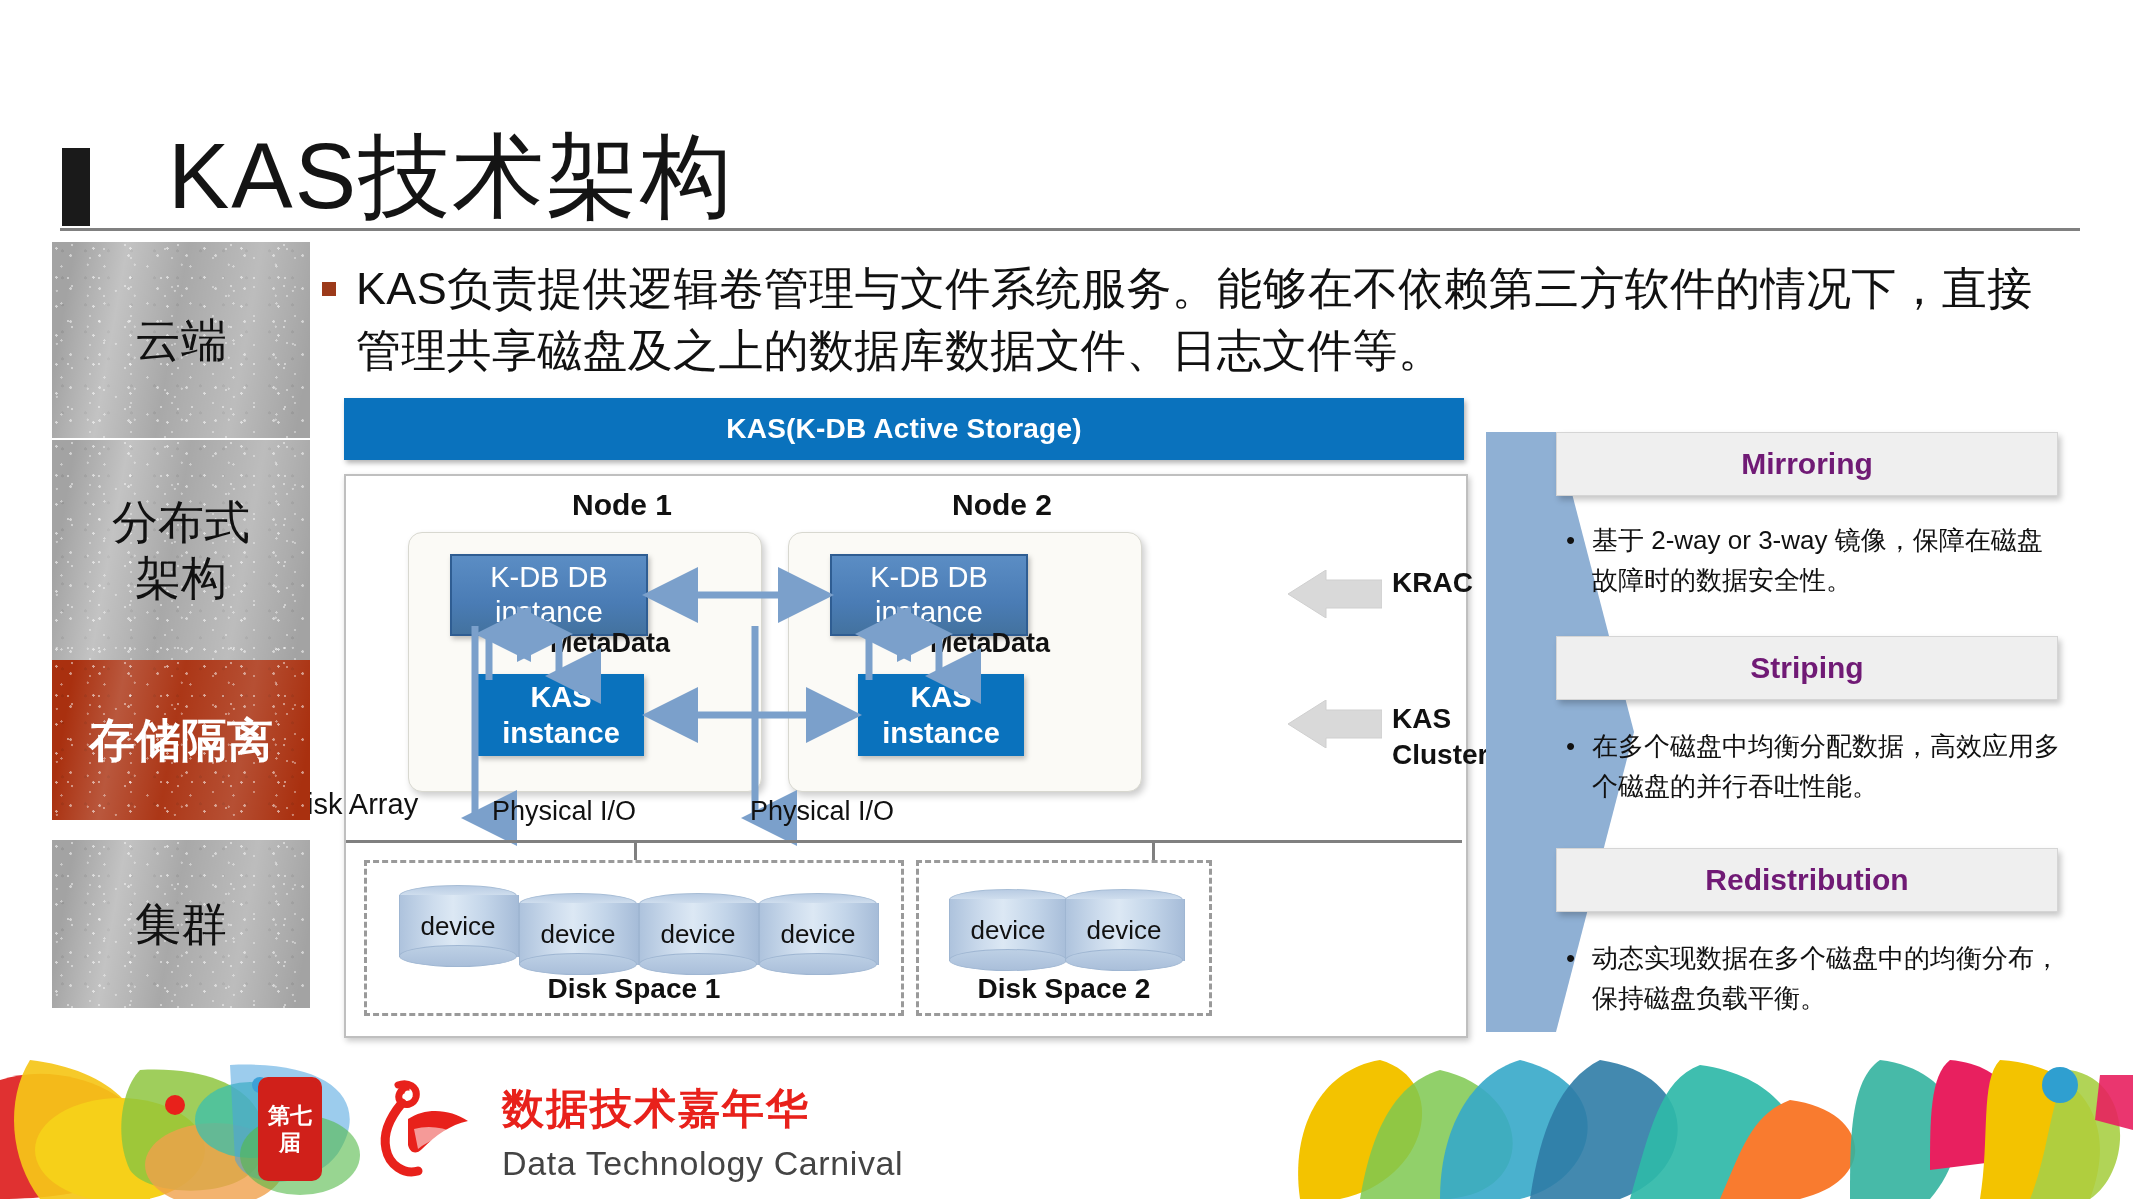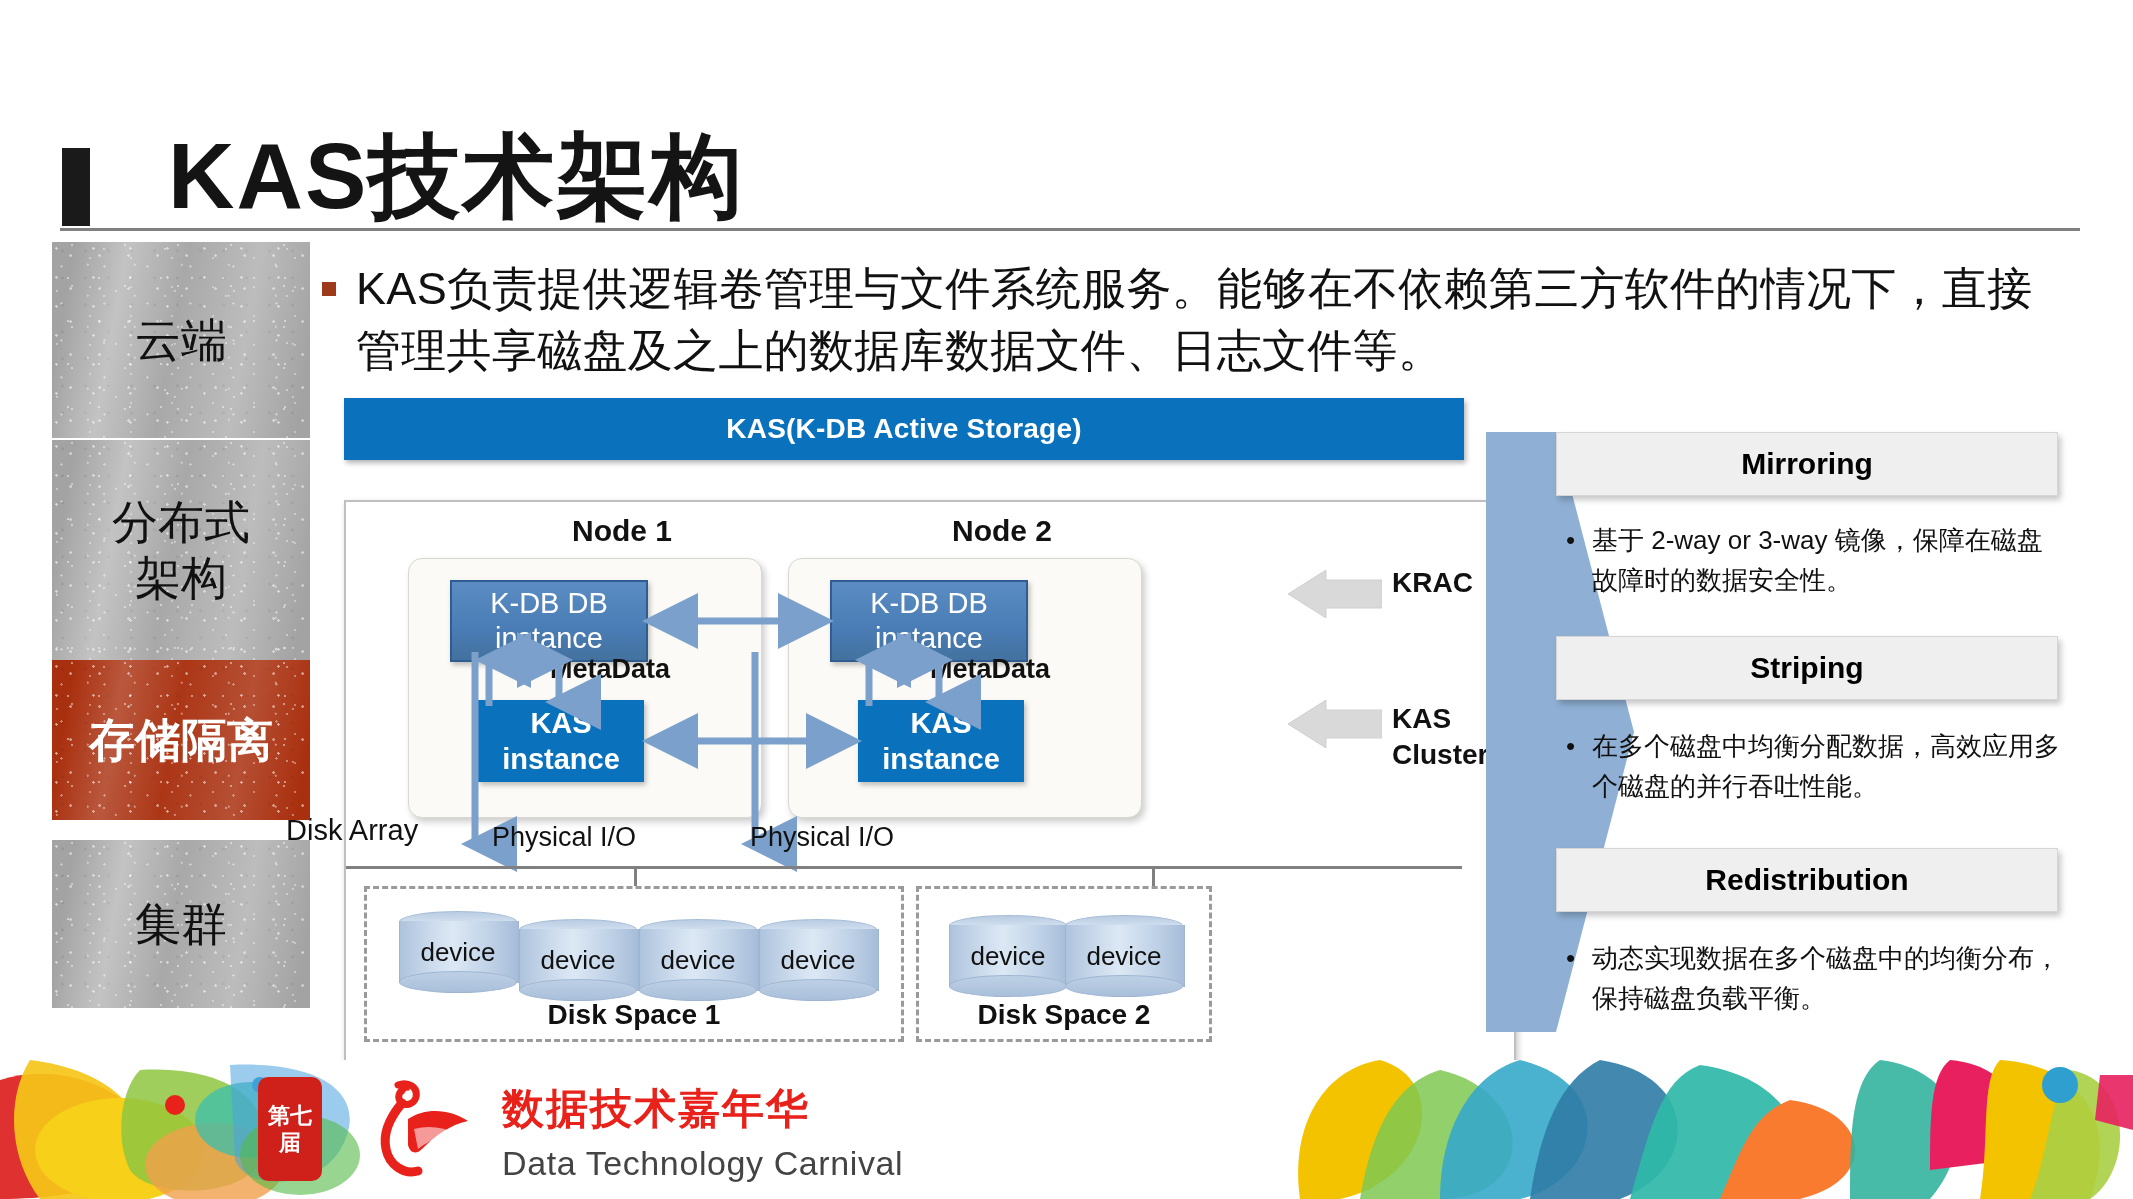--- a/index.html
+++ b/index.html
@@ -10,7 +10,7 @@
   #title-bar{position:absolute;left:0;top:60px;width:2133px;height:110px;}
   #title-tick{position:absolute;left:62px;top:88px;width:28px;height:78px;background:#1a1a1a;}
   #page-title{position:absolute;left:168px;top:62px;font-size:92px;line-height:108px;
-              font-weight:700;color:#141414;letter-spacing:2px;white-space:nowrap;}
+              font-weight:400;color:#141414;letter-spacing:2px;white-space:nowrap;}
   #title-rule{position:absolute;left:60px;top:228px;width:2020px;height:3px;background:#808080;}
 
   

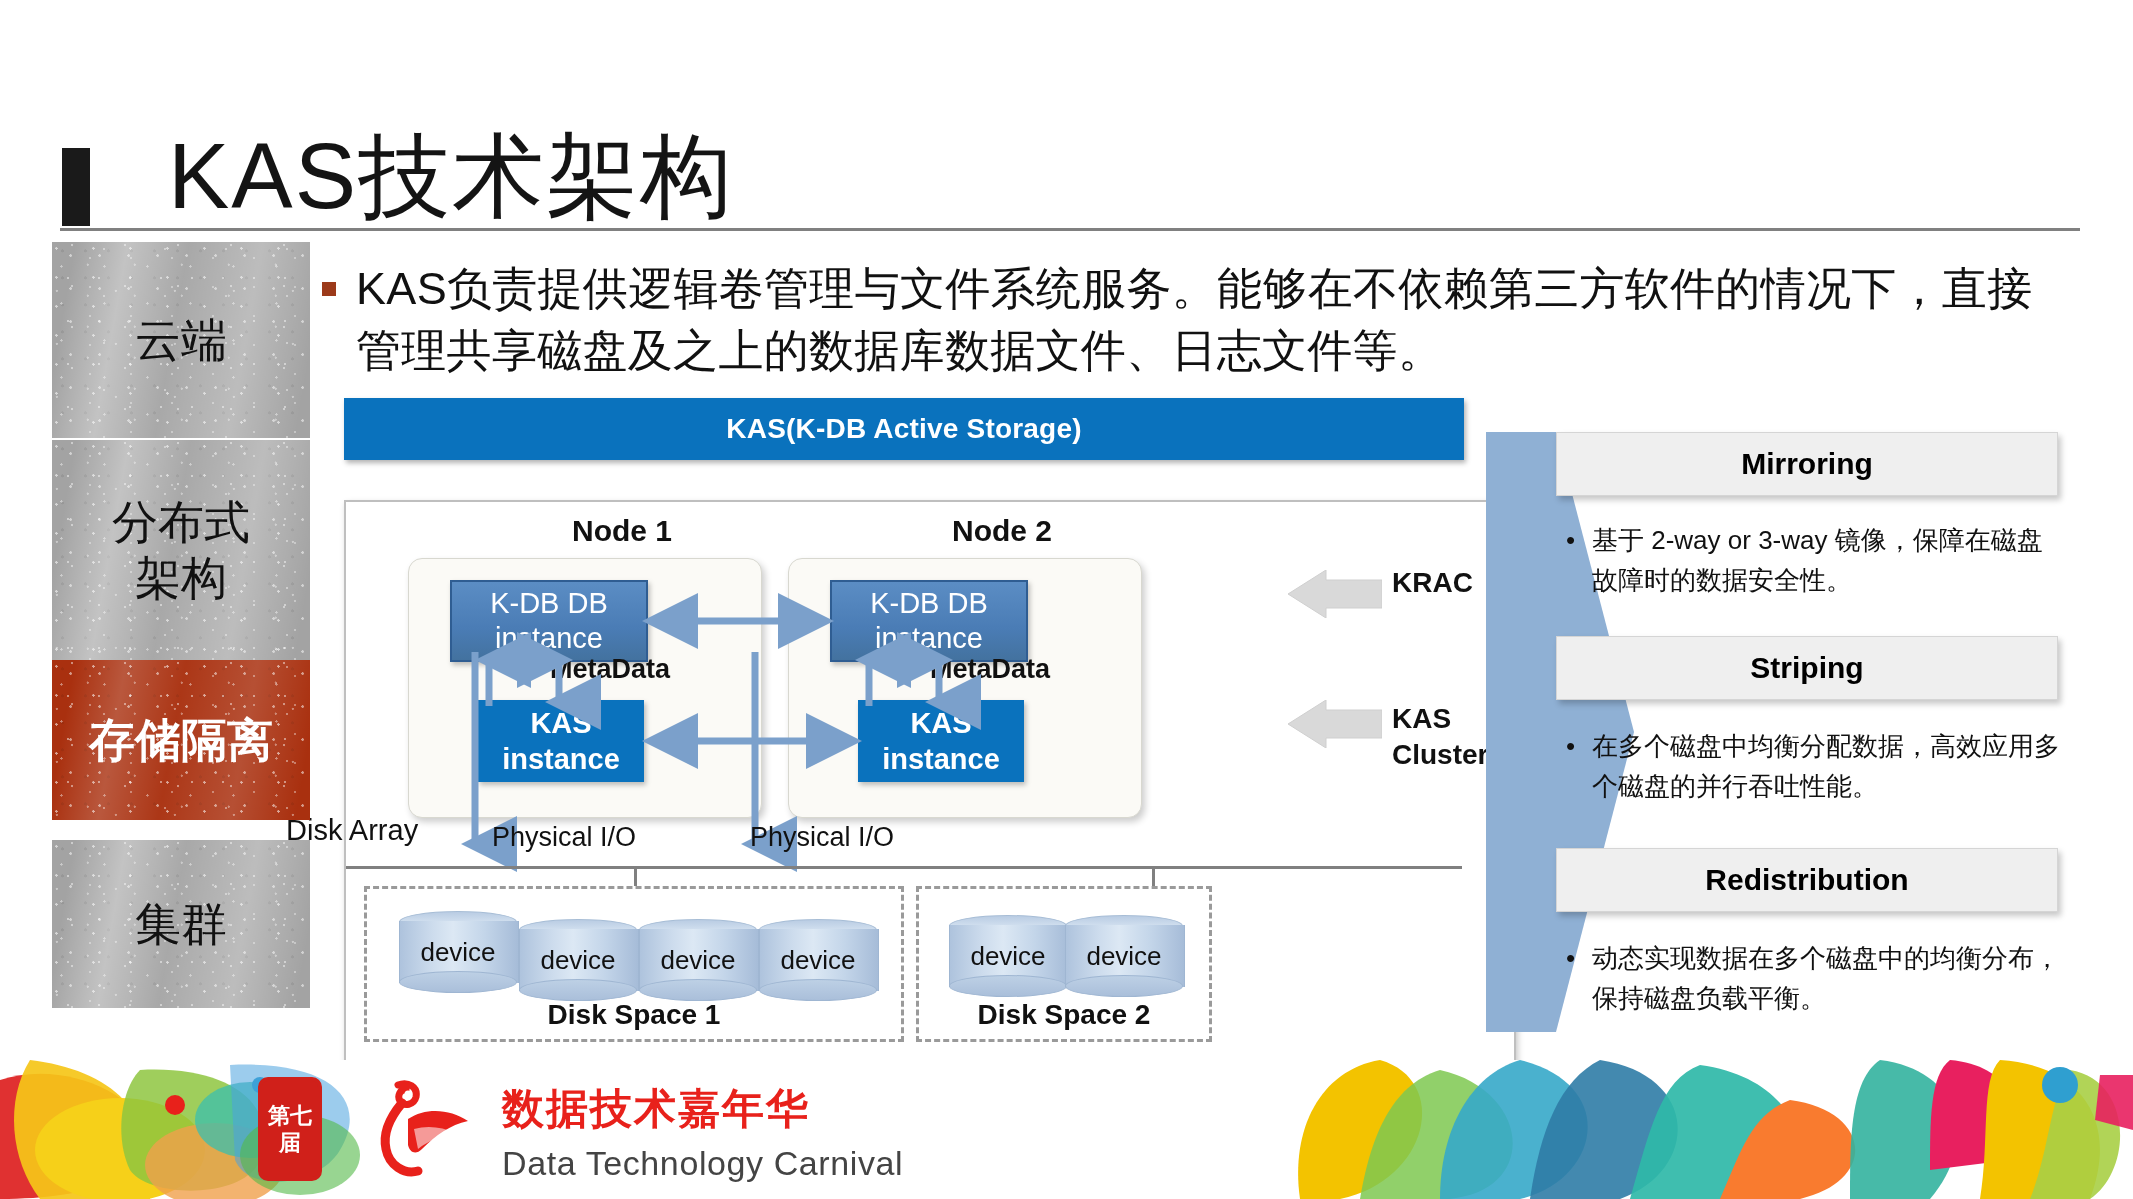--- a/index.html
+++ b/index.html
@@ -93,7 +93,7 @@
   .feat-head{position:absolute;width:500px;height:62px;background:#efefef;border:1px solid #d5d5d5;
              display:flex;align-items:center;justify-content:center;
              box-shadow:3px 4px 6px rgba(0,0,0,.22);}
-  .feat-head span{font-size:30px;font-weight:bold;color:#000000;}
+  .feat-head span{font-size:30px;font-weight:bold;color:#701a75;}
   .feat-body{position:absolute;width:500px;font-size:26px;line-height:40px;color:#111;}
   .feat-body .fb-dot{position:absolute;left:4px;top:0;font-size:26px;}
   .feat-body .fb-txt{display:block;margin-left:30px;}

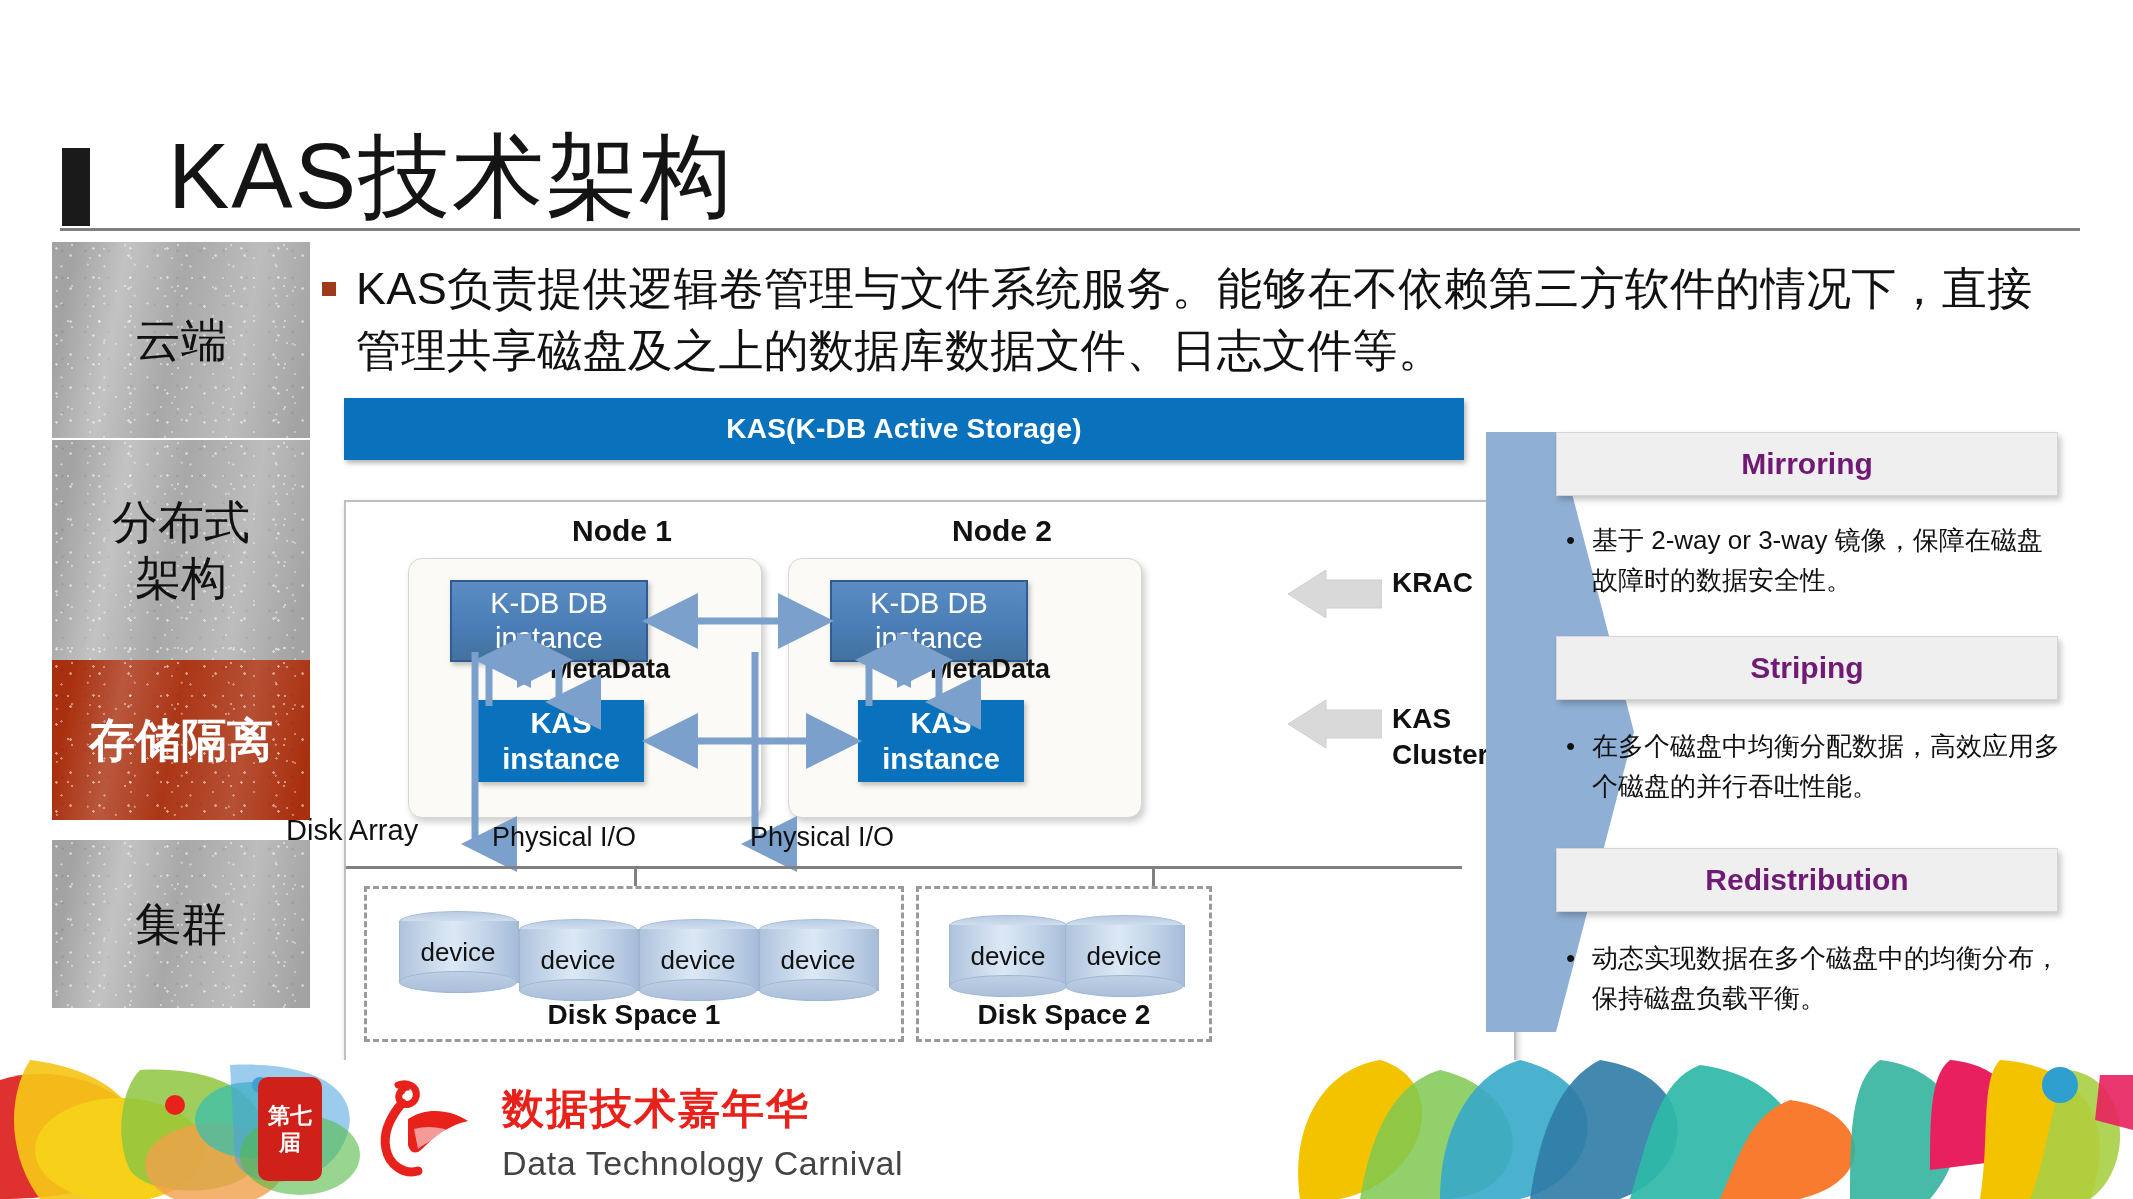--- a/index.html
+++ b/index.html
@@ -47,8 +47,8 @@
               display:flex;align-items:center;justify-content:center;
               box-shadow:2px 3px 5px rgba(0,0,0,.30);}
   #kas-header span{color:#fff;font-size:28px;font-weight:bold;letter-spacing:.2px;}
-  #diagram{position:absolute;left:344px;top:500px;width:1120px;height:560px;
-           background:#fff;border:2px solid #bfbfbf;box-shadow:2px 3px 6px rgba(0,0,0,.22);padding-left:48px;}
+  #diagram{position:absolute;left:344px;top:474px;width:1120px;height:560px;
+           background:#fff;border:2px solid #bfbfbf;box-shadow:2px 3px 6px rgba(0,0,0,.22);}
 
   .node-title{position:absolute;font-size:30px;font-weight:bold;color:#111;text-align:center;}
   .node-card{position:absolute;background:#fbfaf6;border:1px solid #d8d8d0;border-radius:14px;

